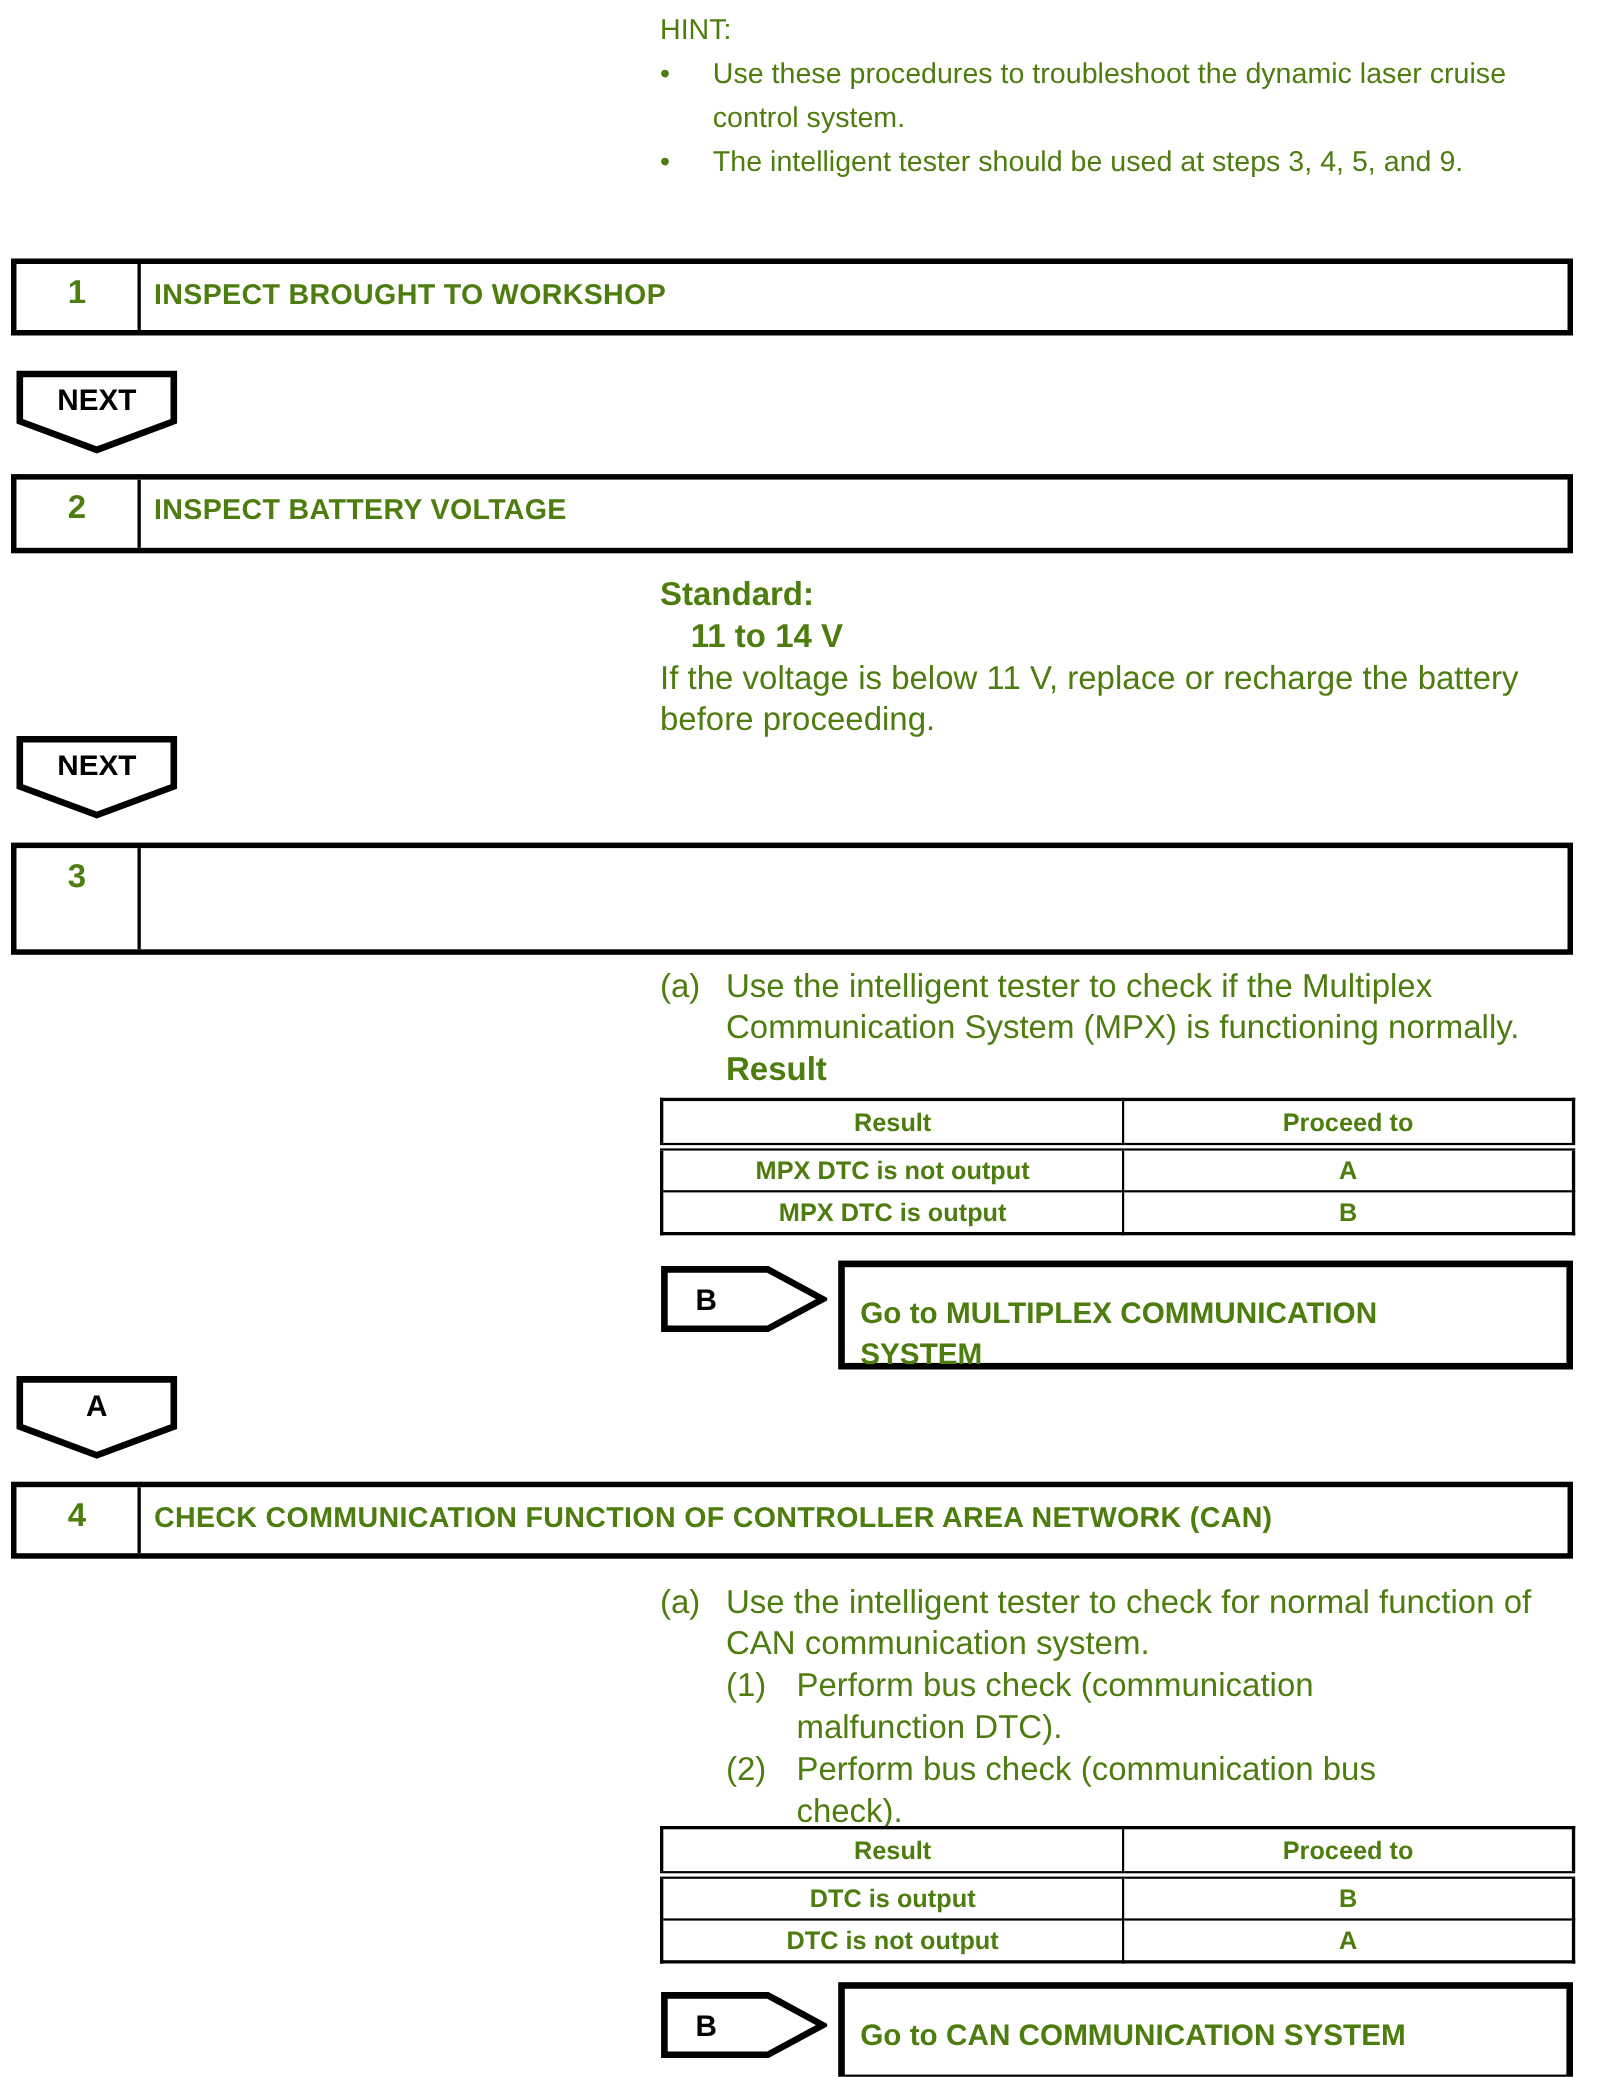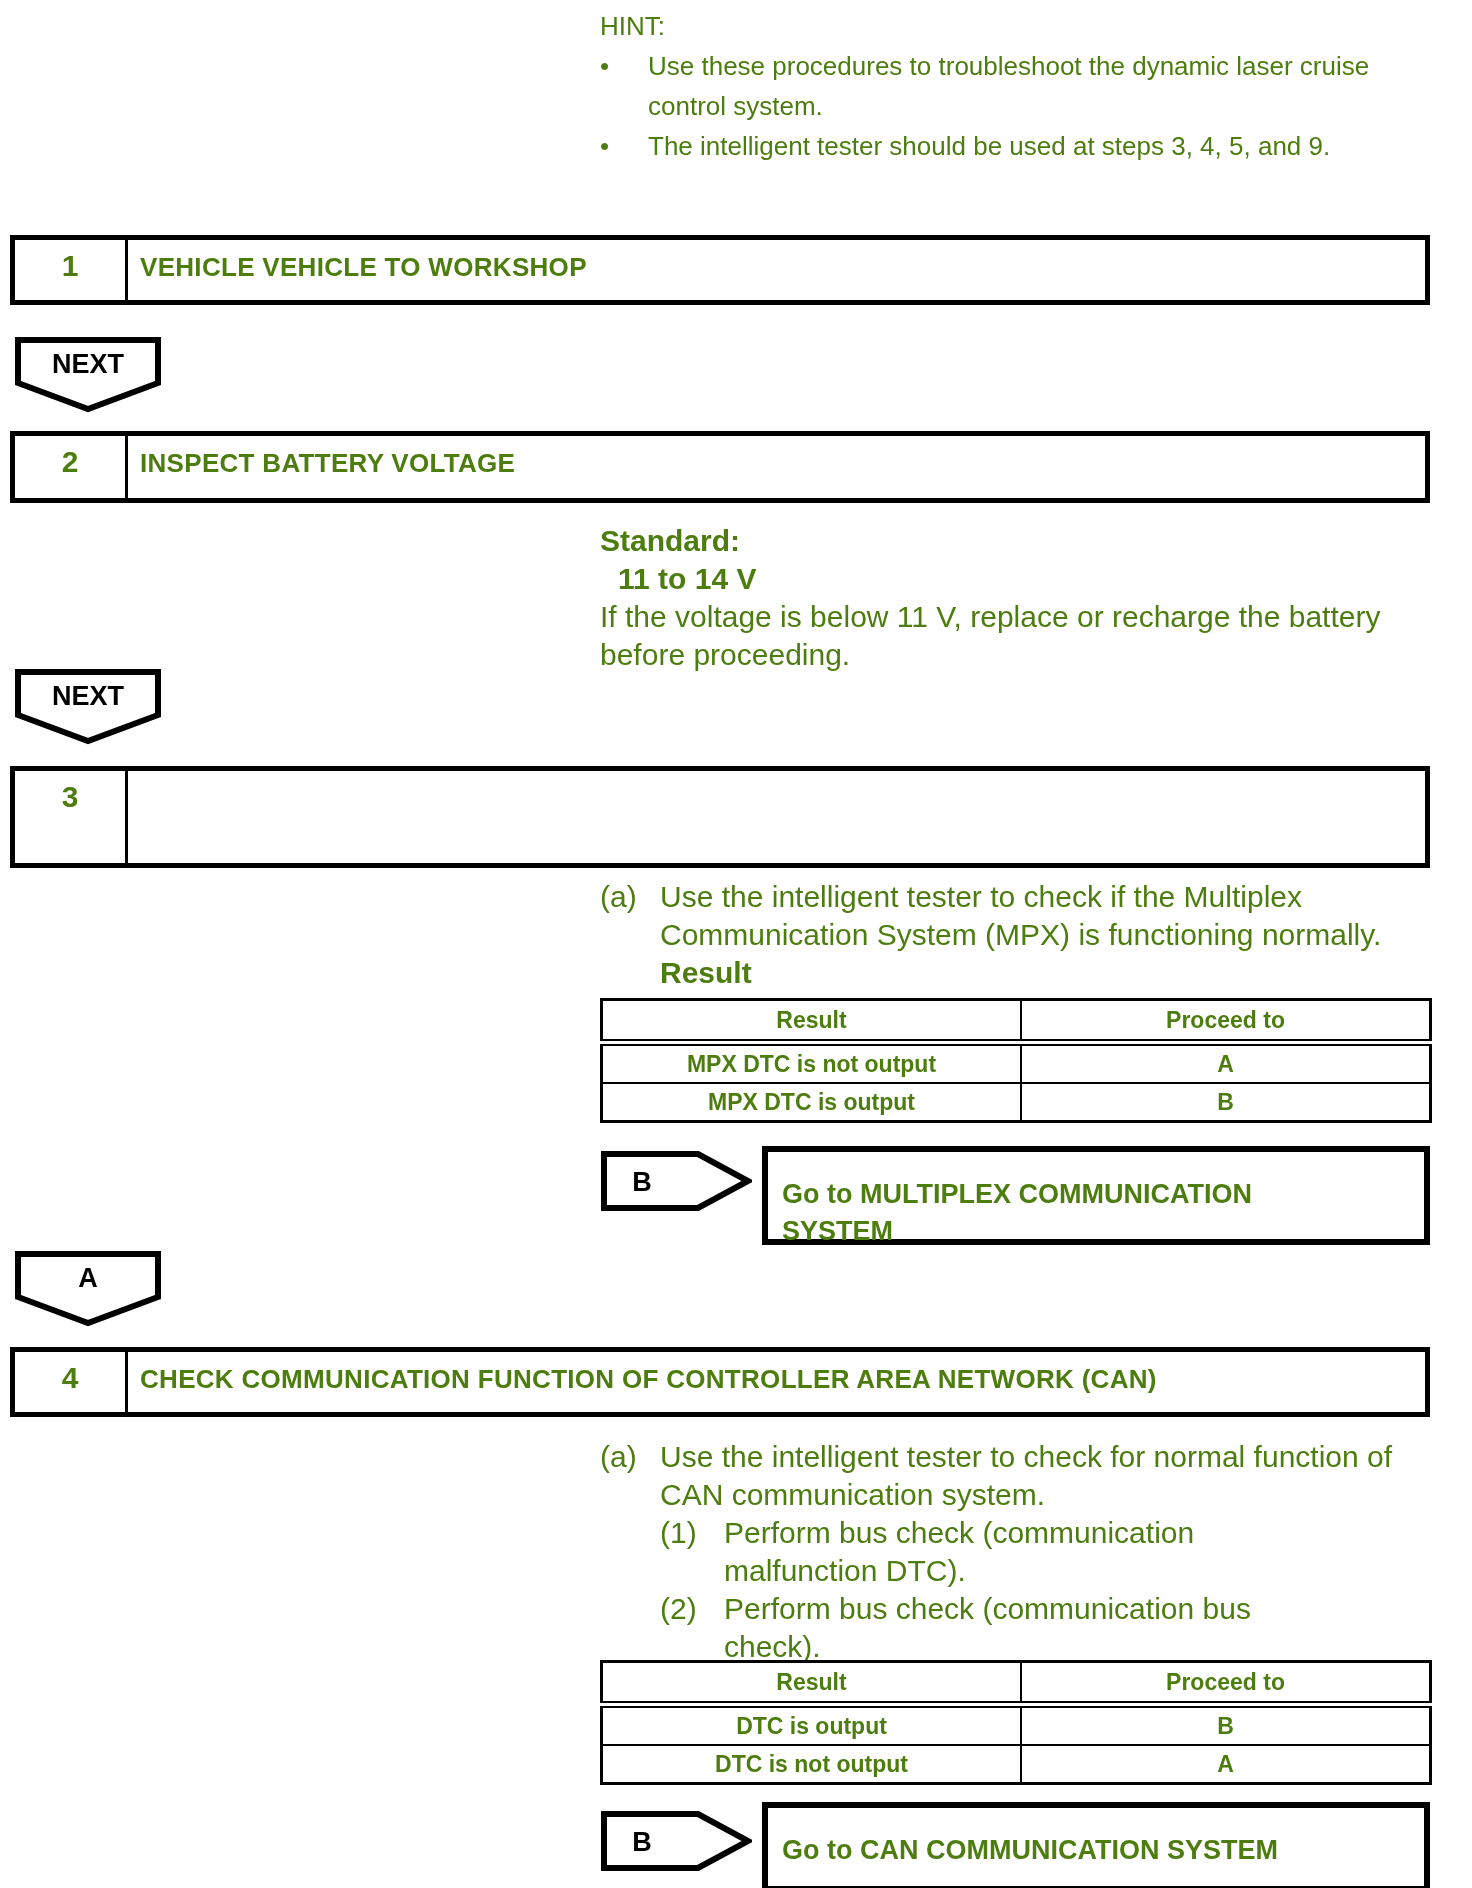--- a/index.html
+++ b/index.html
@@ -95,7 +95,7 @@
 
   <div class="step-box box1">
     <div class="step-num">1</div>
-    <div class="step-title">VEHICLE VEHICLE TO WORKSHOP</div>
+    <div class="step-title">INSPECT BROUGHT TO WORKSHOP</div>
   </div>
 
   <svg class="arrow next1" width="148" height="78" viewBox="0 0 148 78">

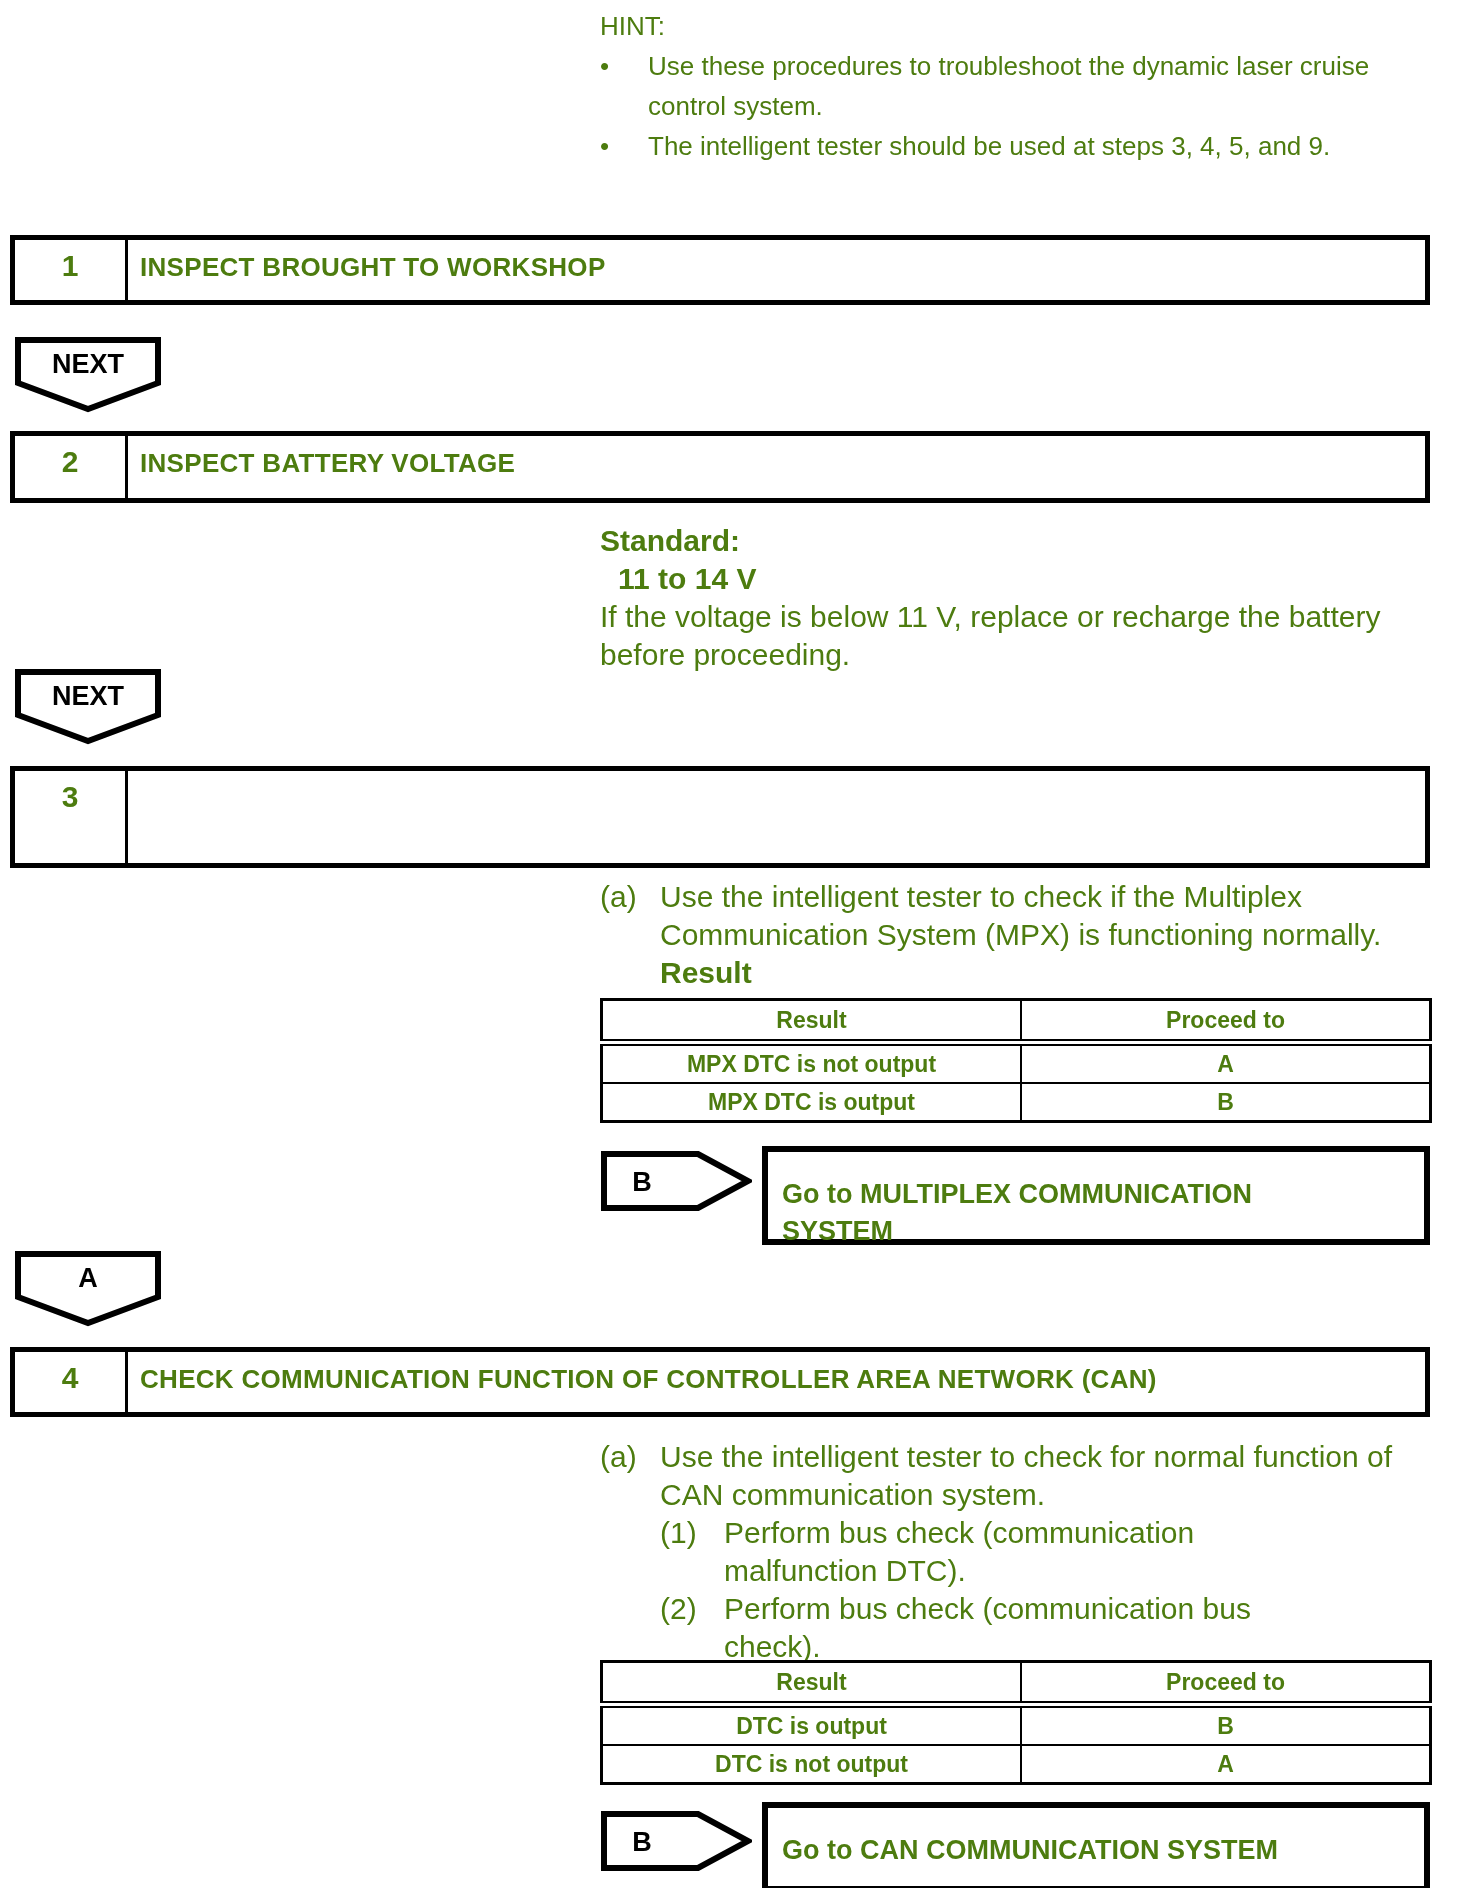--- a/index.html
+++ b/index.html
@@ -41,7 +41,7 @@
   .detail { position:absolute; left:600px; font-size:30px; line-height:38px; }
   .std-block { top:522px; width:820px; }
   .std-bold { font-weight:bold; }
-  .std-value { margin-left:18px; }
+  .std-value { margin-left:28px; }
   .note { max-width:810px; }
   .d3 { top:878px; }
   .d4 { top:1438px; }

